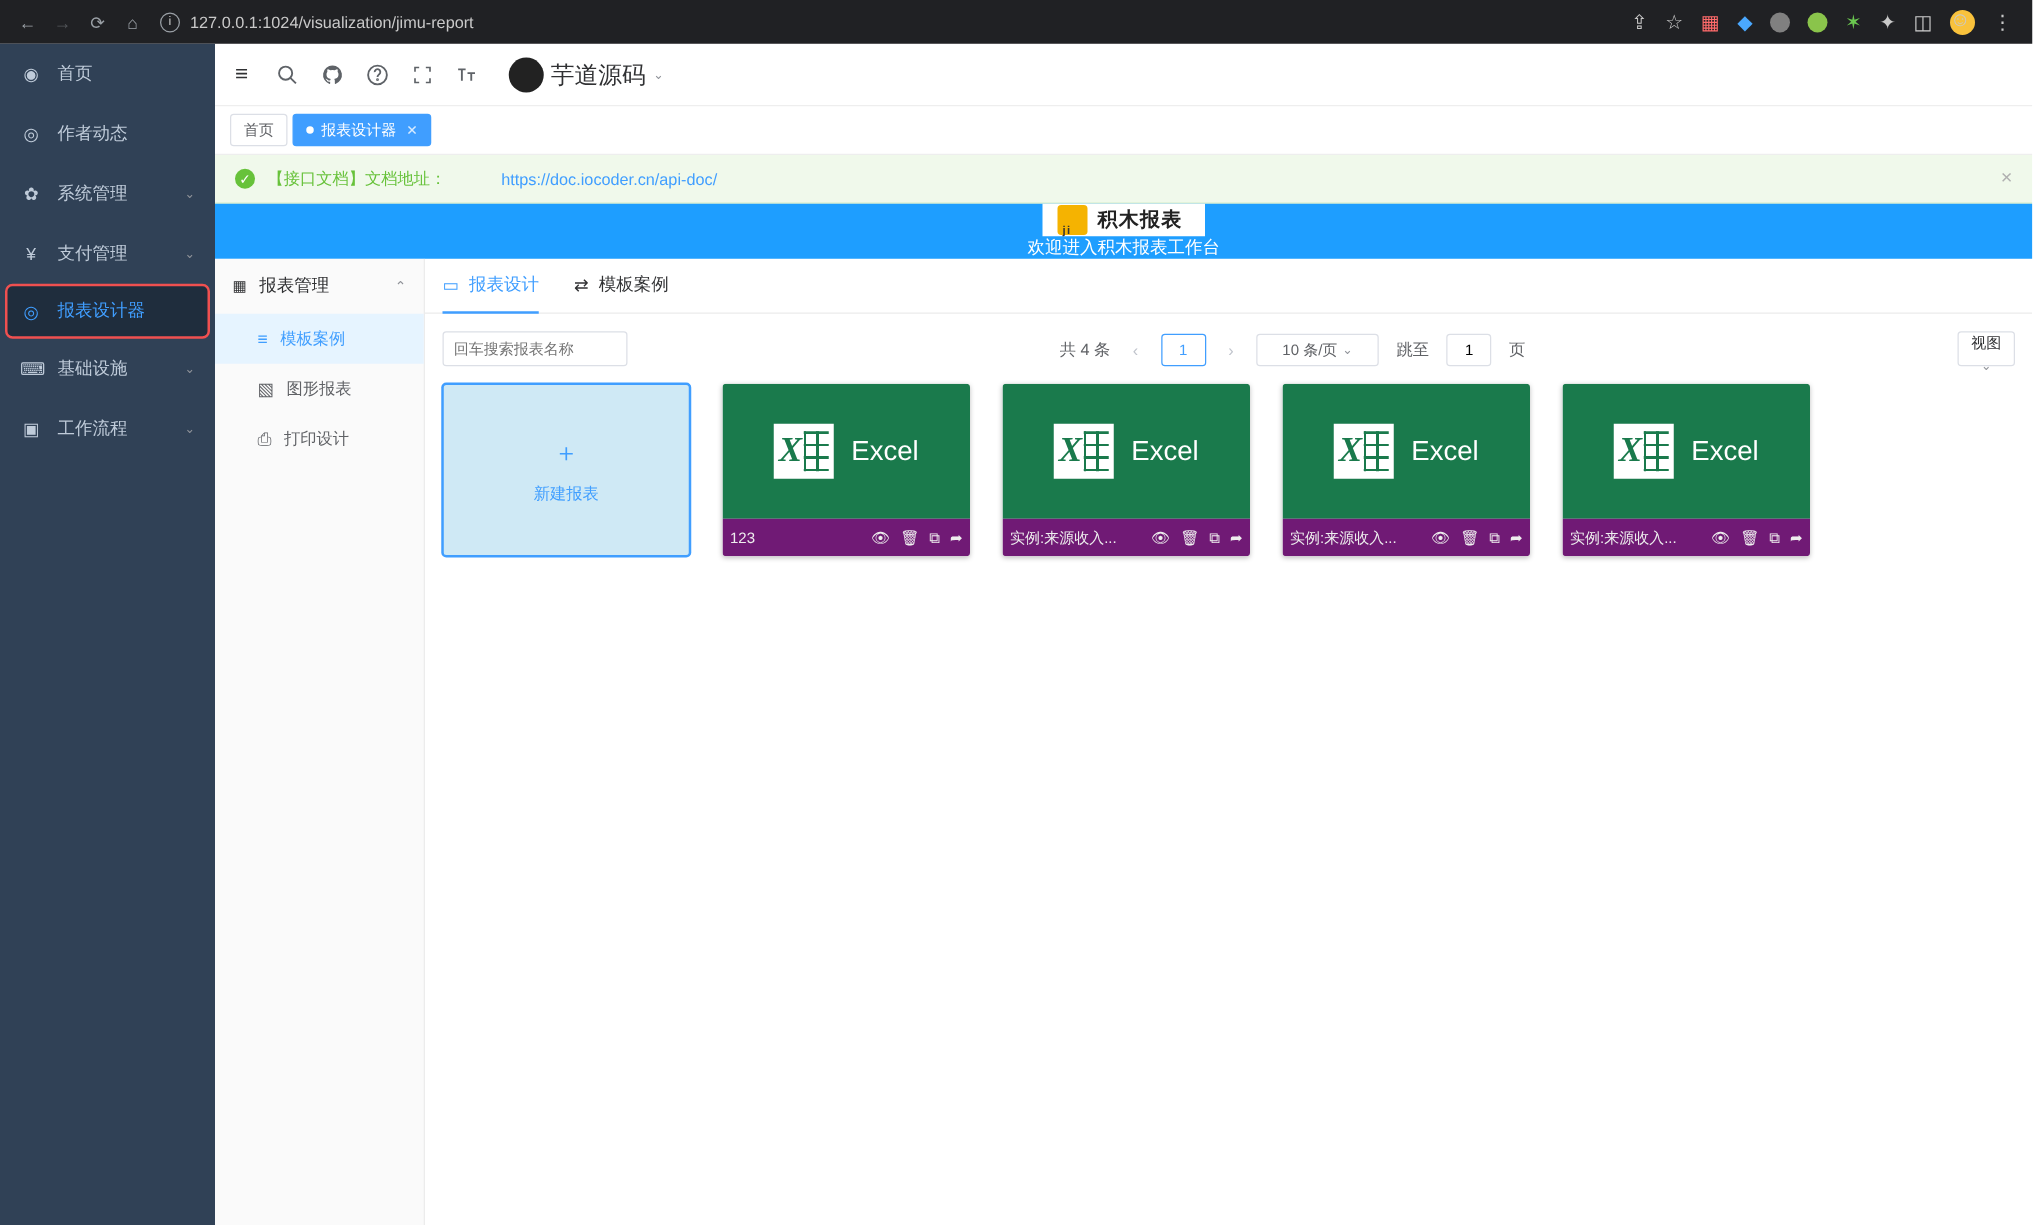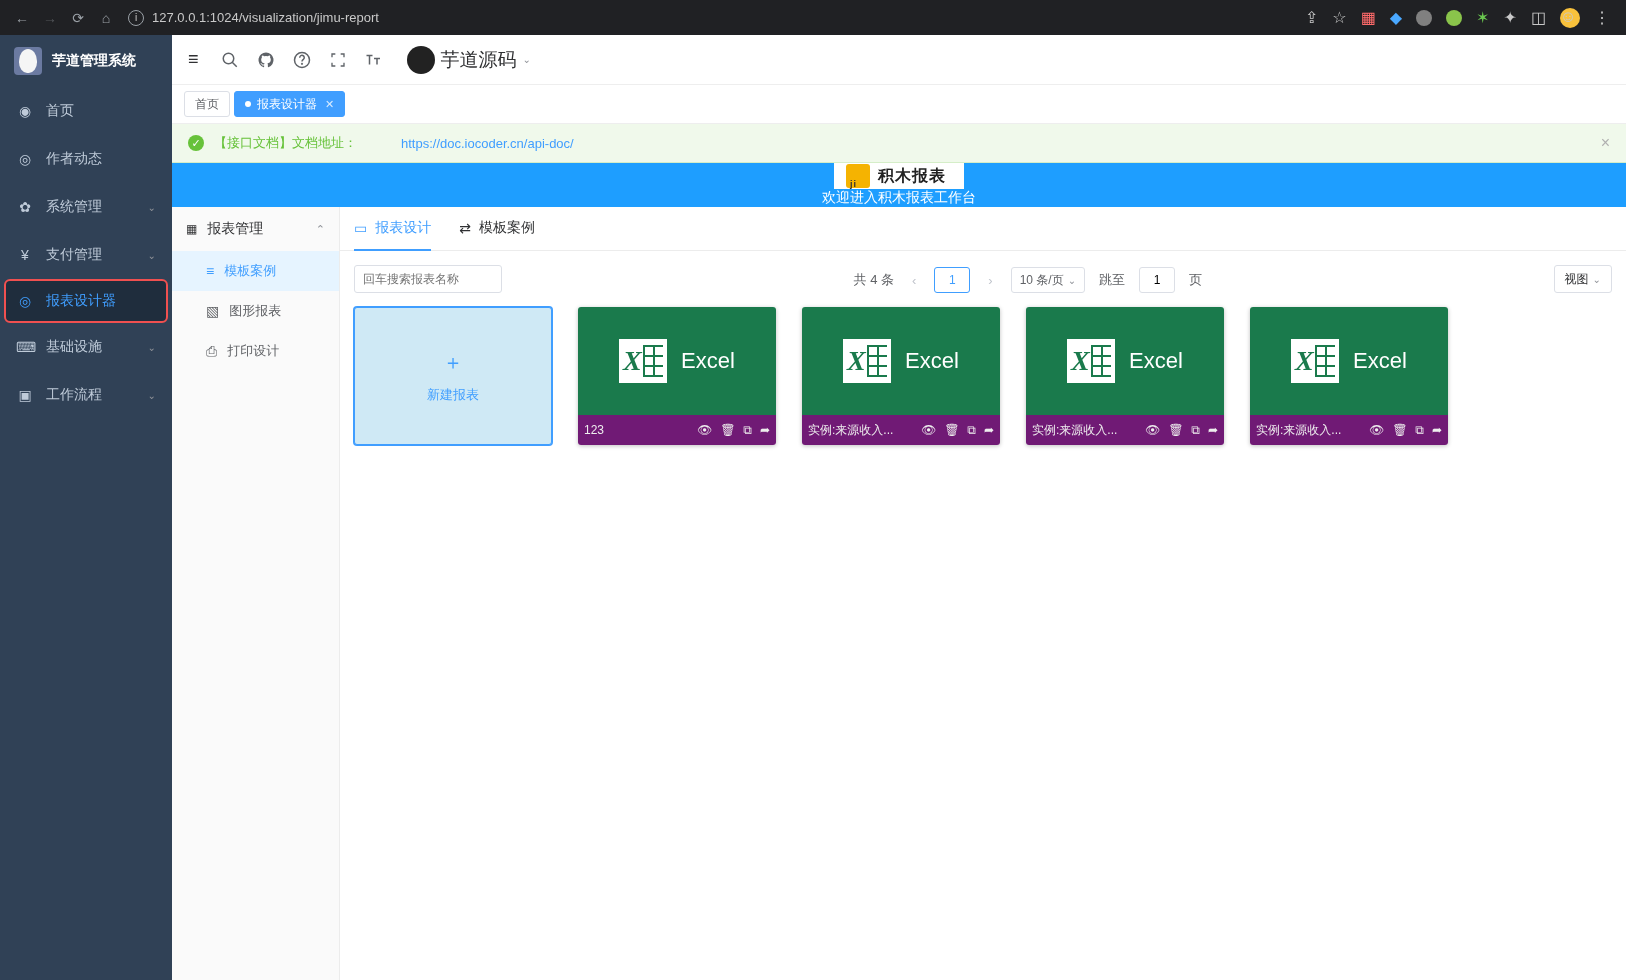--- a/index.html
+++ b/index.html
@@ -141,10 +141,6 @@
 <div class="app">
 
   <aside class="sidebar">
-    <div class="logo-row">
-      <div class="avatar"></div>
-      <span>芋道管理系统</span>
-    </div>
     <ul class="menu">
       <li>
         <span class="m-icon">◉</span>

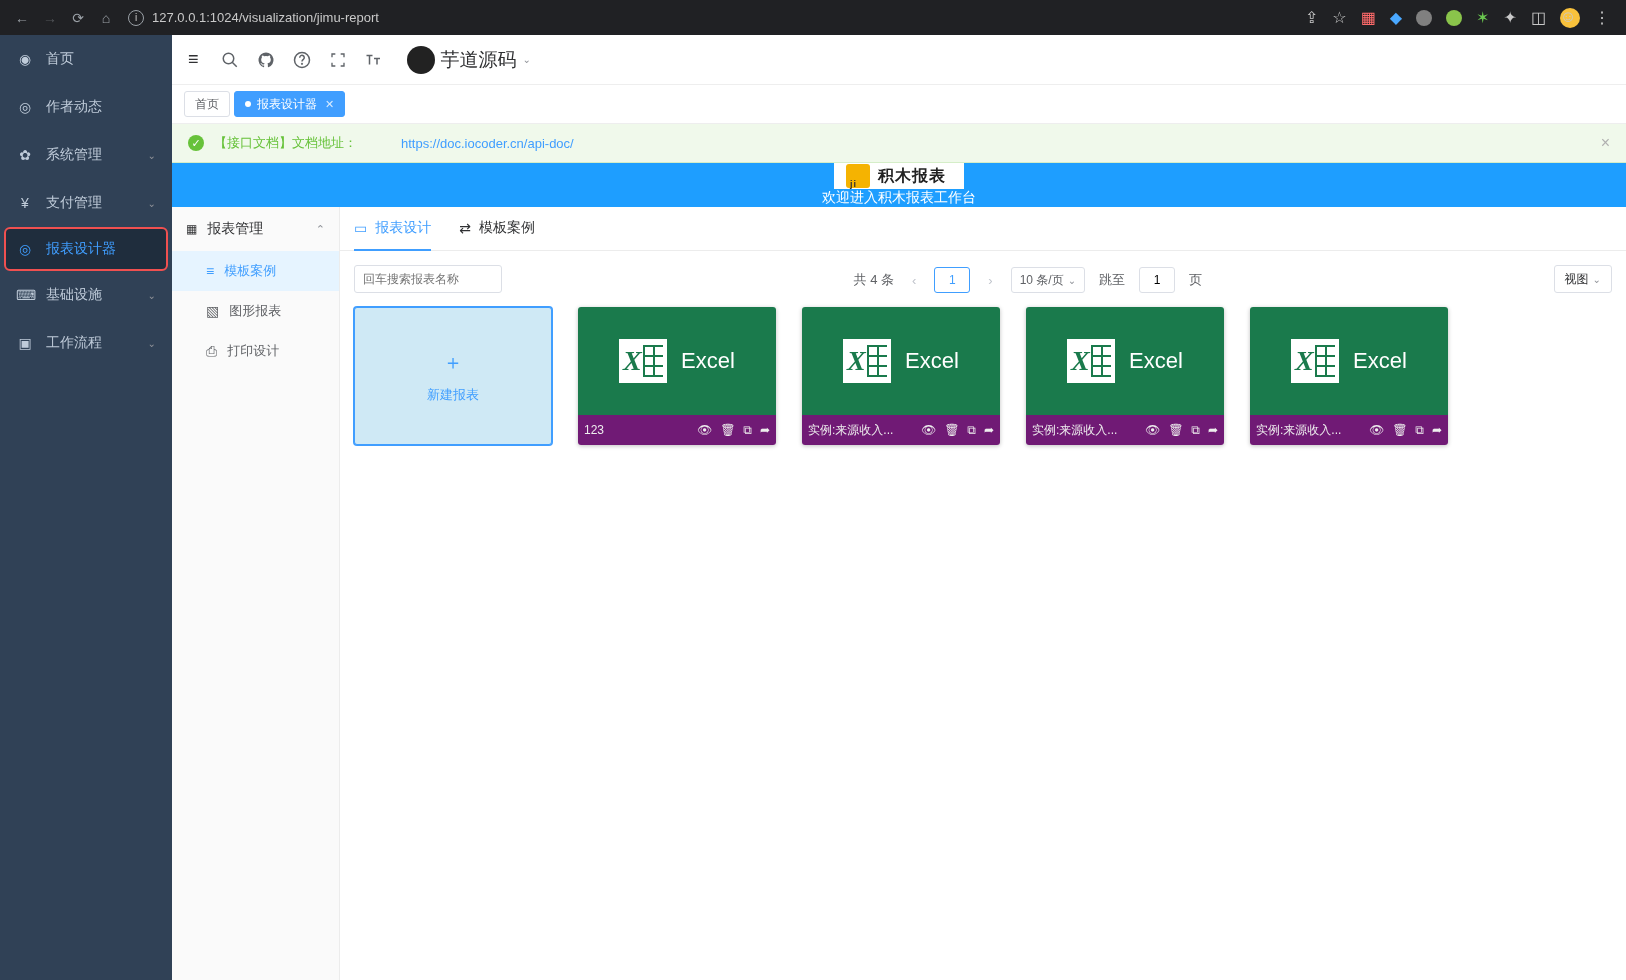--- a/index.html
+++ b/index.html
@@ -90,7 +90,7 @@
 .page-arrow { cursor: pointer; color: #c0c4cc; padding: 0 4px; }
 .page-num, .page-jump { width: 36px; height: 26px; border: 1px solid #dcdfe6; border-radius: 3px; text-align: center; font-size: 12px; outline: none; }
 .page-num.active { border-color: #409eff; color: #409eff; }
-.page-select { height: 26px; border: 1px solid #dcdfe6; border-radius: 3px; padding: 0 8px; font-size: 12px; background: #fff; display: inline-flex; align-items: center; gap: 4px; cursor: pointer; }
+.page-select { height: 26px; border: 1px solid #dcdfe6; border-radius: 3px; padding: 0 20px; font-size: 12px; background: #fff; display: inline-flex; align-items: center; gap: 4px; cursor: pointer; }
 .view-btn { margin-left: auto; height: 28px; border: 1px solid #dcdfe6; border-radius: 3px; padding: 0 10px; font-size: 12px; background: #fff; display: inline-flex; align-items: center; gap: 4px; cursor: pointer; }
 
 

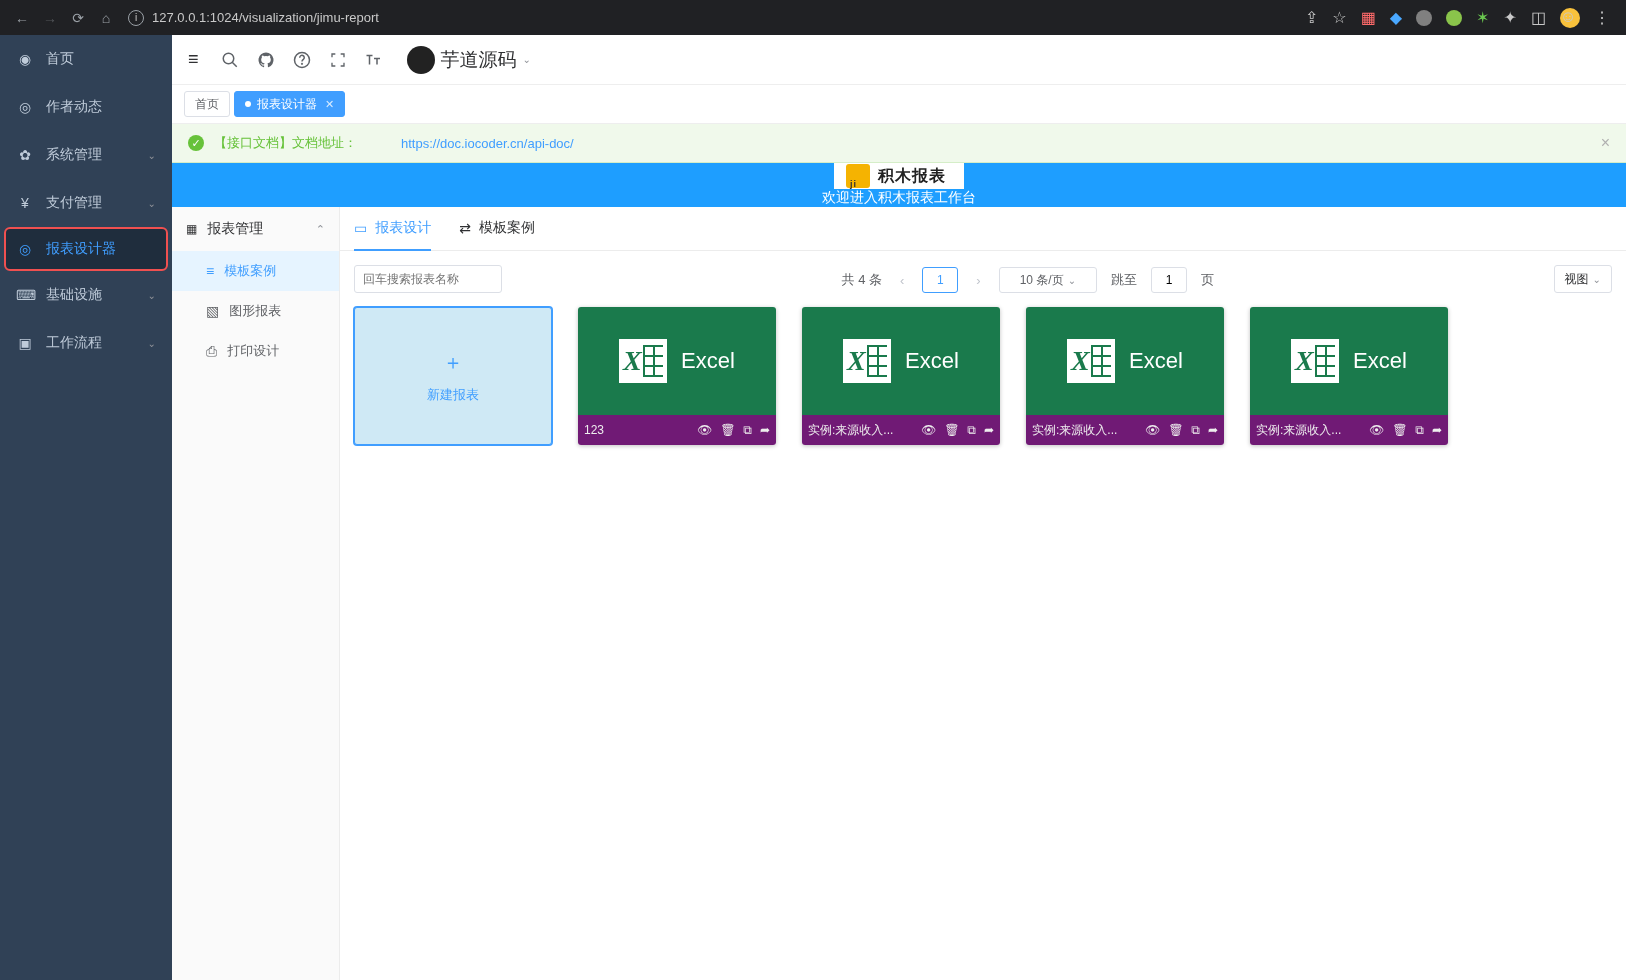--- a/index.html
+++ b/index.html
@@ -91,7 +91,7 @@
 .page-num, .page-jump { width: 36px; height: 26px; border: 1px solid #dcdfe6; border-radius: 3px; text-align: center; font-size: 12px; outline: none; }
 .page-num.active { border-color: #409eff; color: #409eff; }
 .page-select { height: 26px; border: 1px solid #dcdfe6; border-radius: 3px; padding: 0 20px; font-size: 12px; background: #fff; display: inline-flex; align-items: center; gap: 4px; cursor: pointer; }
-.view-btn { margin-left: auto; height: 28px; border: 1px solid #dcdfe6; border-radius: 3px; padding: 0 10px; font-size: 12px; background: #fff; display: inline-flex; align-items: center; gap: 4px; cursor: pointer; }
+.view-btn { margin-left: auto; height: 28px; border: 1px solid #dcdfe6; border-radius: 3px; padding: 0 10px; font-size: 12px; background: #fff; display: inline-flex; align-items: center; gap: 4px; cursor: pointer; flex-direction: column; }
 
 
 .cards { display: flex; flex-wrap: wrap; gap: 26px; padding: 0 14px; }

